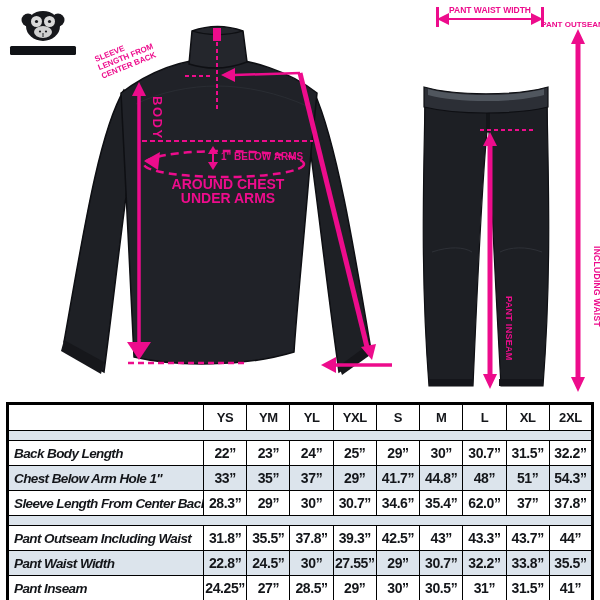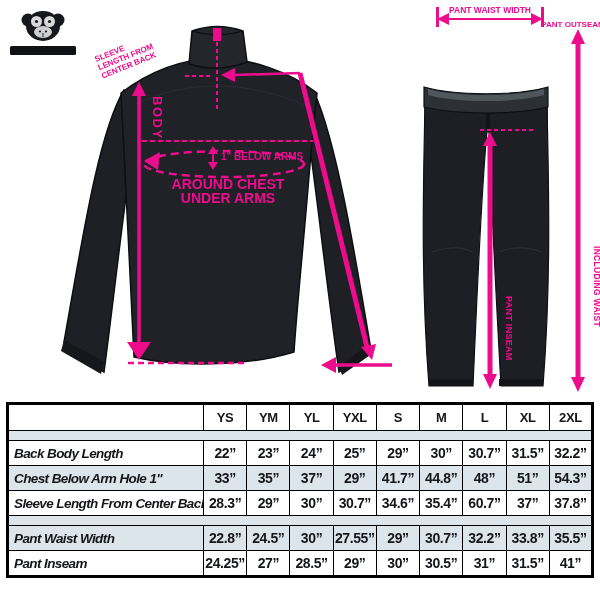--- a/index.html
+++ b/index.html
@@ -199,7 +199,7 @@
           <td>30.7”</td>
           <td>34.6”</td>
           <td>35.4”</td>
-          <td>60.7”</td>
+          <td>62.0”</td>
           <td>37”</td>
           <td>37.8”</td>
         </tr>

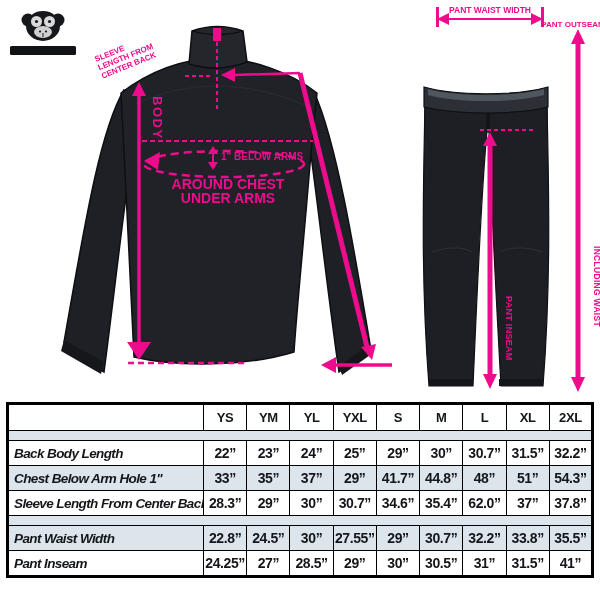--- a/index.html
+++ b/index.html
@@ -206,6 +206,18 @@
         <tr class="shade spacer">
           <td colspan="10"></td>
         </tr>
+        <tr>
+          <td class="rowlabel">Pant Outseam Including Waist</td>
+          <td>31.8”</td>
+          <td>35.5”</td>
+          <td>37.8”</td>
+          <td>39.3”</td>
+          <td>42.5”</td>
+          <td>43”</td>
+          <td>43.3”</td>
+          <td>43.7”</td>
+          <td>44”</td>
+        </tr>
         <tr class="shade">
           <td class="rowlabel">Pant Waist Width</td>
           <td>22.8”</td>

